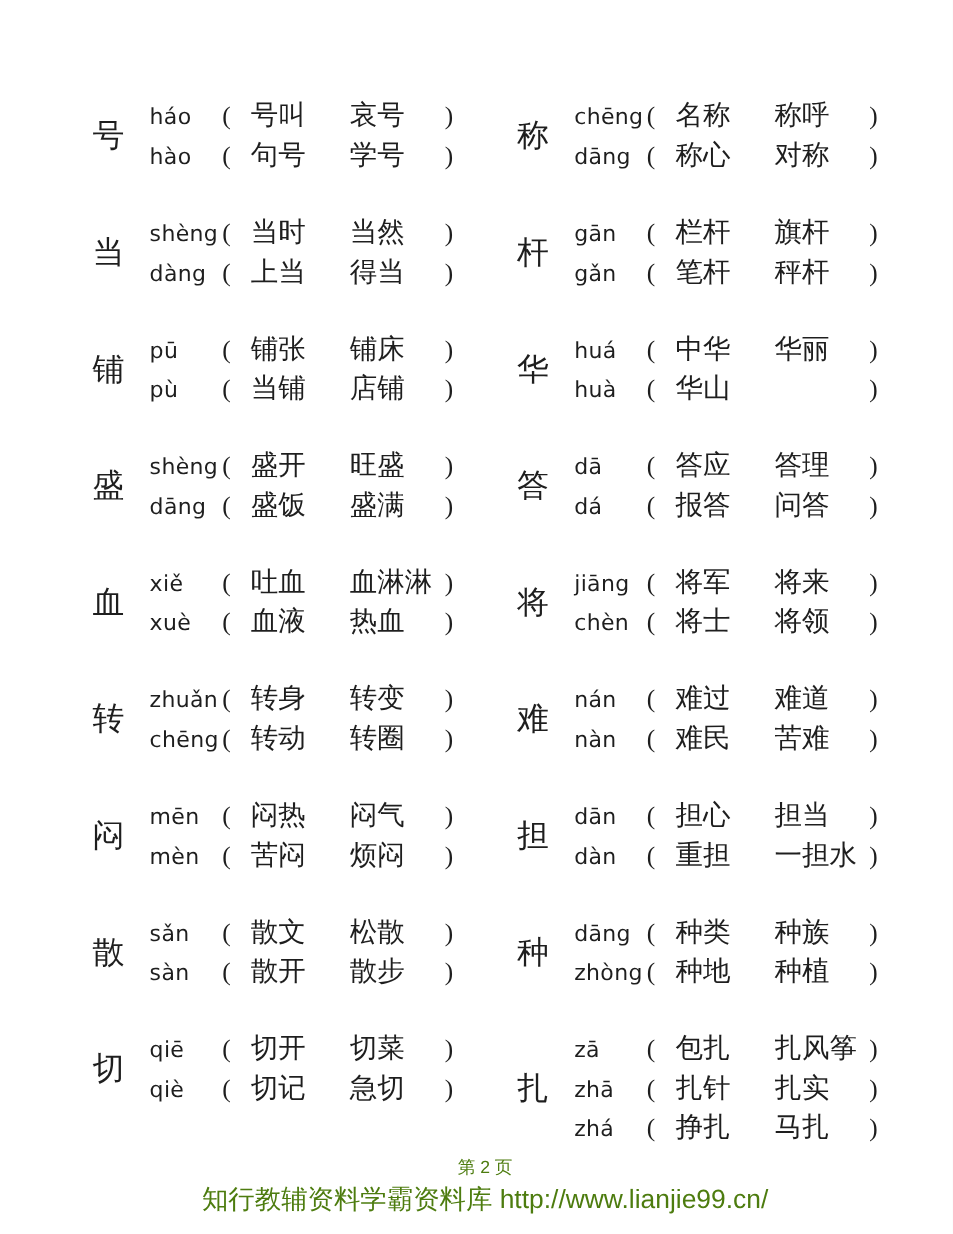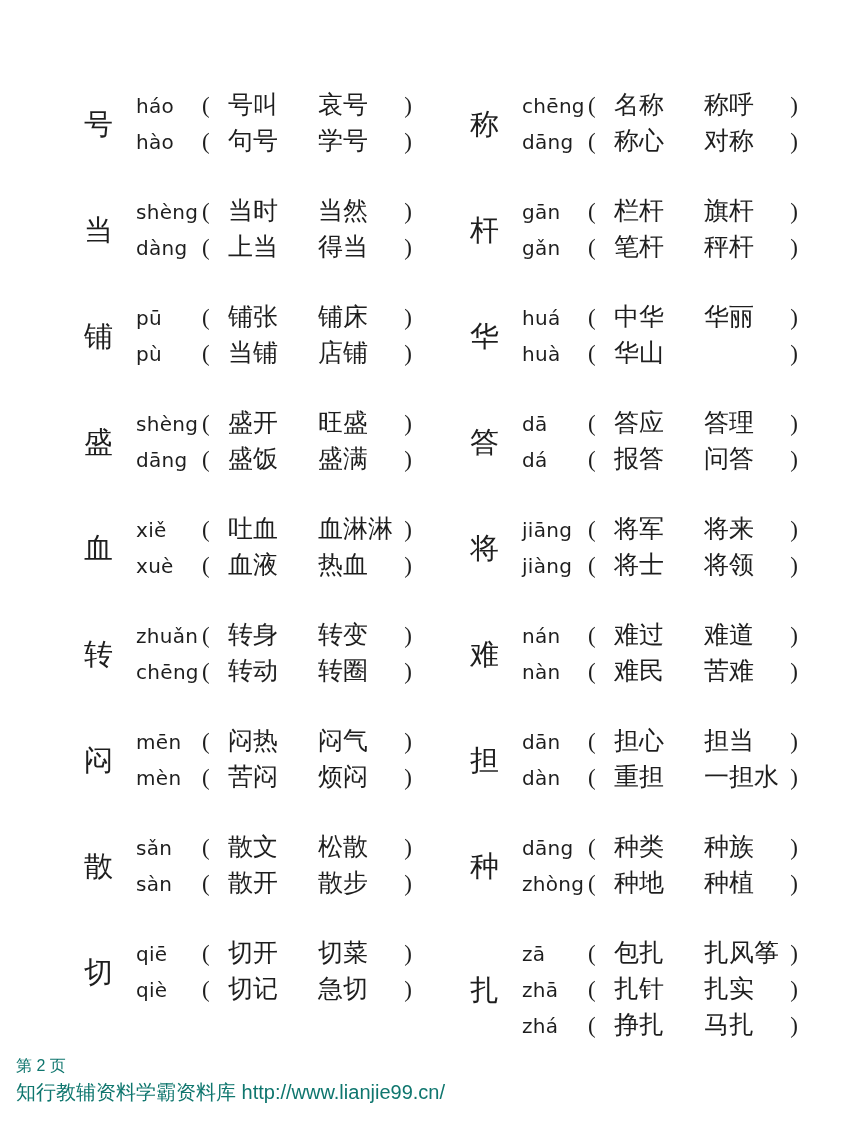--- a/index.html
+++ b/index.html
@@ -306,7 +306,7 @@
               <span class="pc">)</span>
             </div>
           <div class="line">
-              <span class="py">jiàng</span>
+              <span class="py">chèn</span>
               <span class="po">(</span>
               <span class="w">将士</span>
               <span class="w w2">将领</span>

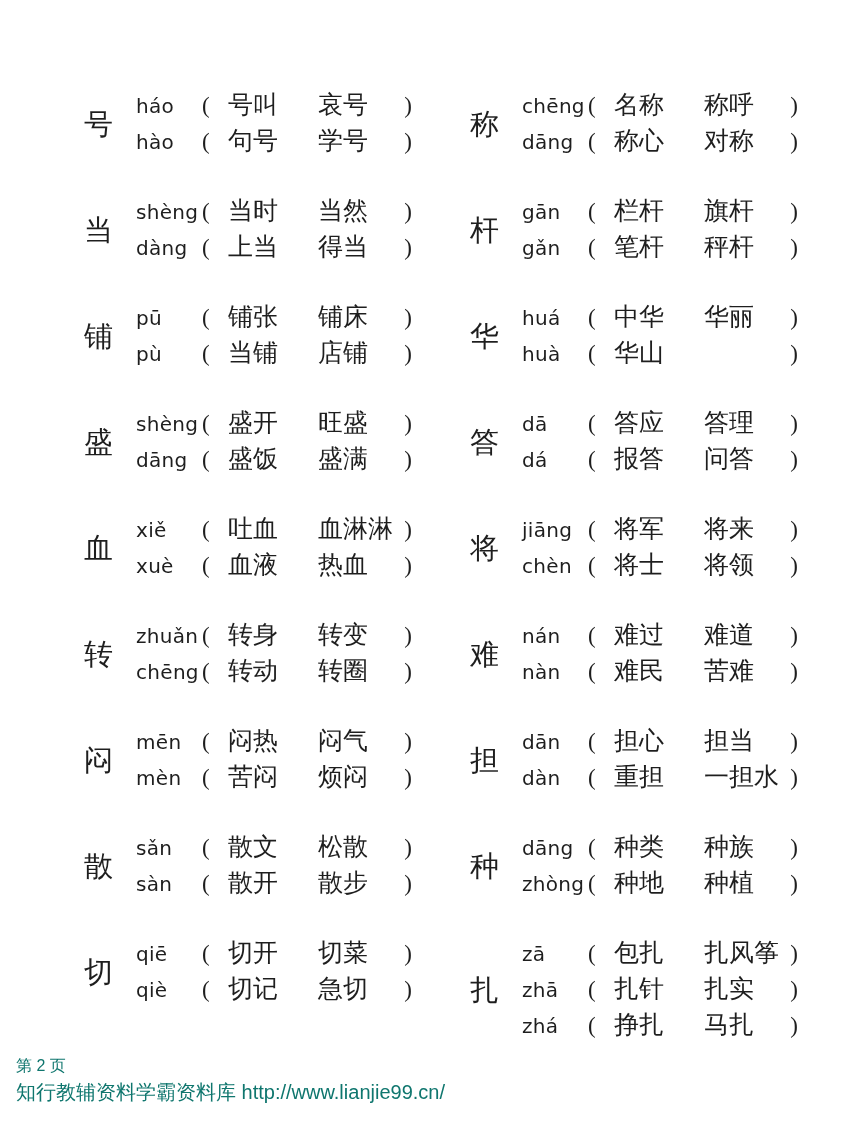--- a/index.html
+++ b/index.html
@@ -18,8 +18,8 @@
   .w{width:90px;font-size:25px;white-space:nowrap;}
   .w2{flex:1;width:auto;font-family:Liberation Mono, monospace;}
   .pc{font-size:23px;}
-  .footer{position:absolute;left:16px;right:0;bottom:16px;
-          font-family:"Liberation Sans",sans-serif;color:#0f766e;}
+  .footer{position:absolute;left:16px;right:0;bottom:16px;text-align:center;
+          font-family:"Liberation Sans",sans-serif;color:#4d7c0f;}
   .page-num{font-size:16px;margin-bottom:2px;}
   .credit{font-size:20px;}
 </style>

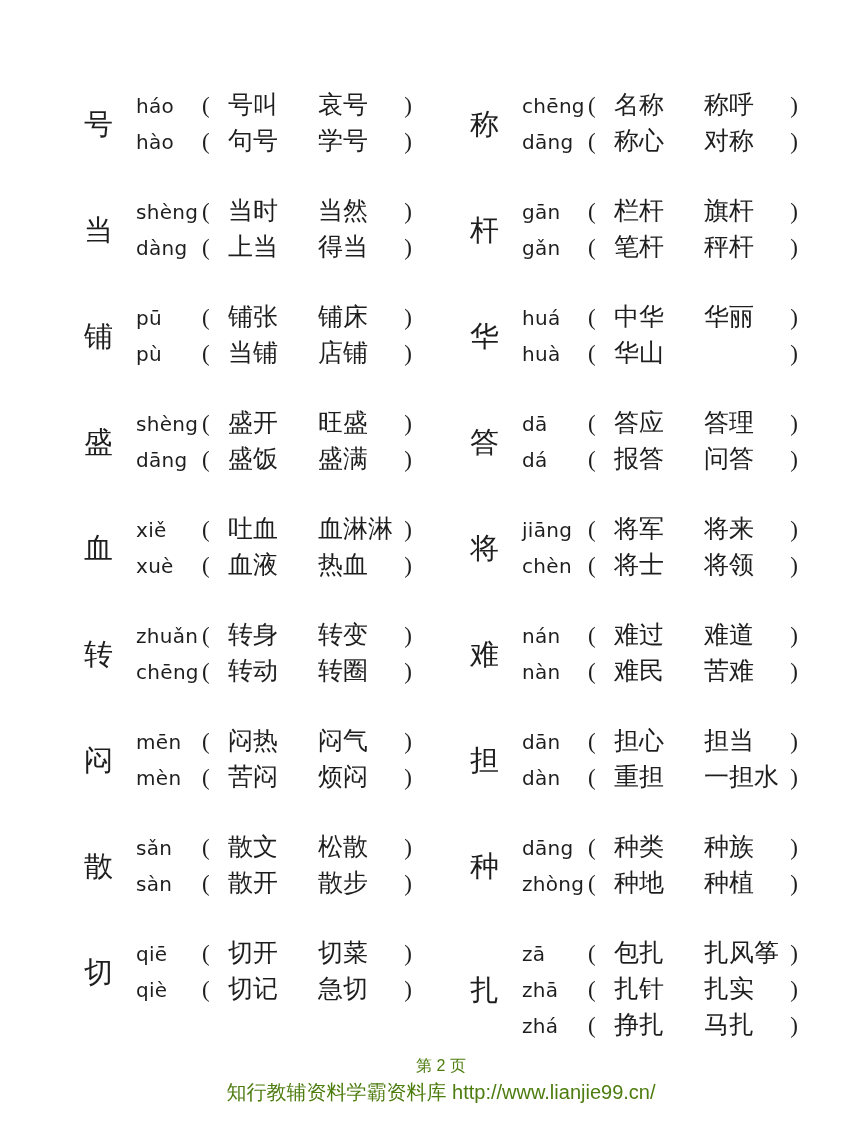--- a/index.html
+++ b/index.html
@@ -21,7 +21,7 @@
   .footer{position:absolute;left:16px;right:0;bottom:16px;text-align:center;
           font-family:"Liberation Sans",sans-serif;color:#4d7c0f;}
   .page-num{font-size:16px;margin-bottom:2px;}
-  .credit{font-size:20px;}
+  .credit{font-size:24px;}
 </style>
 </head>
 <body>

